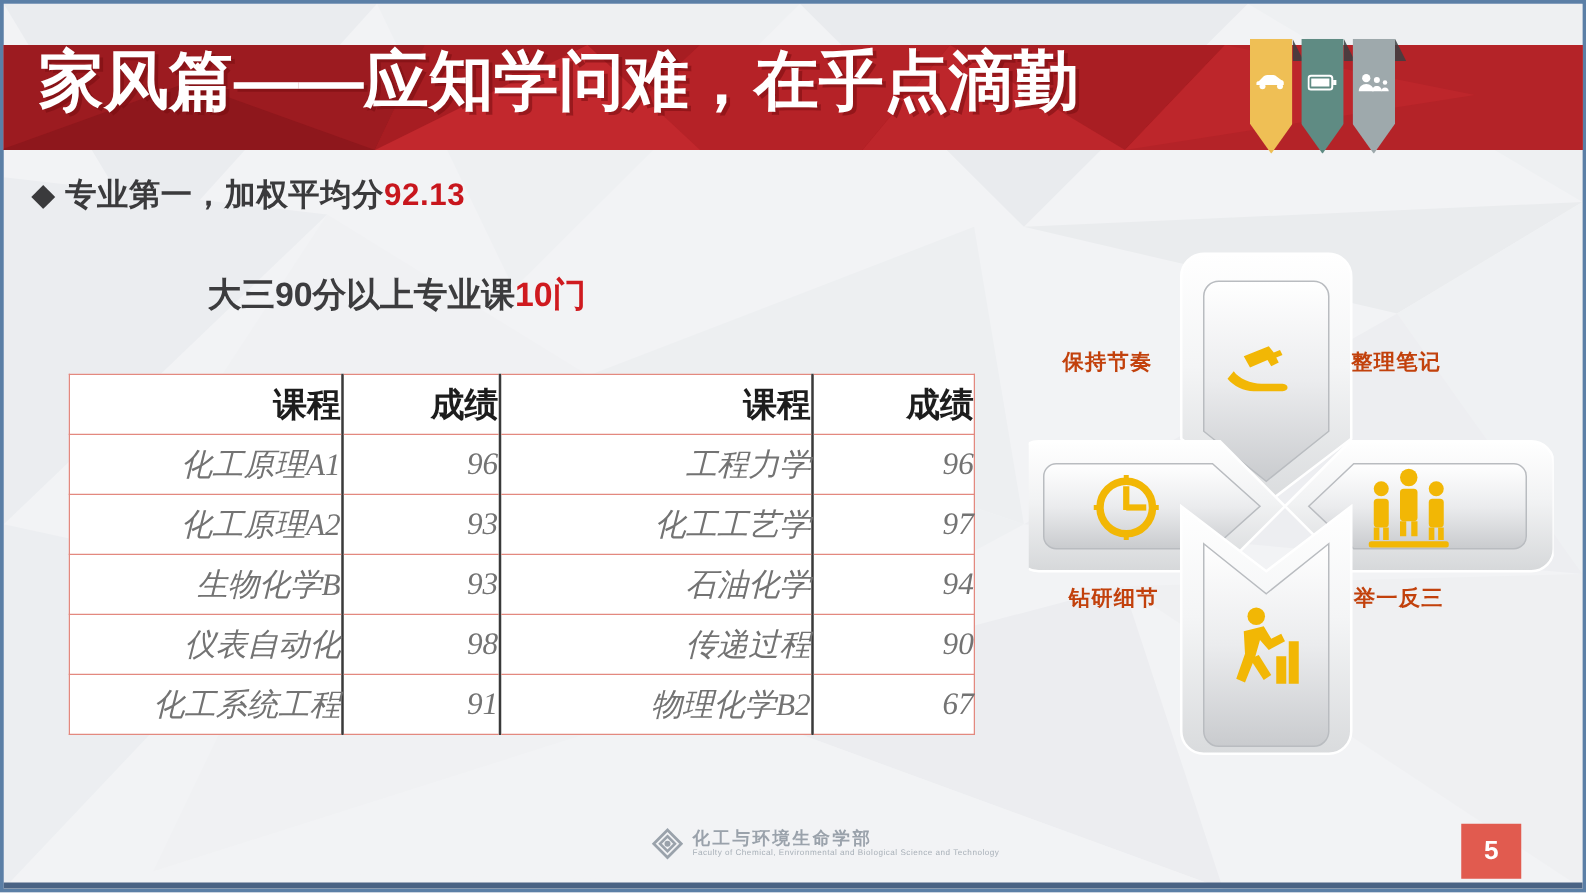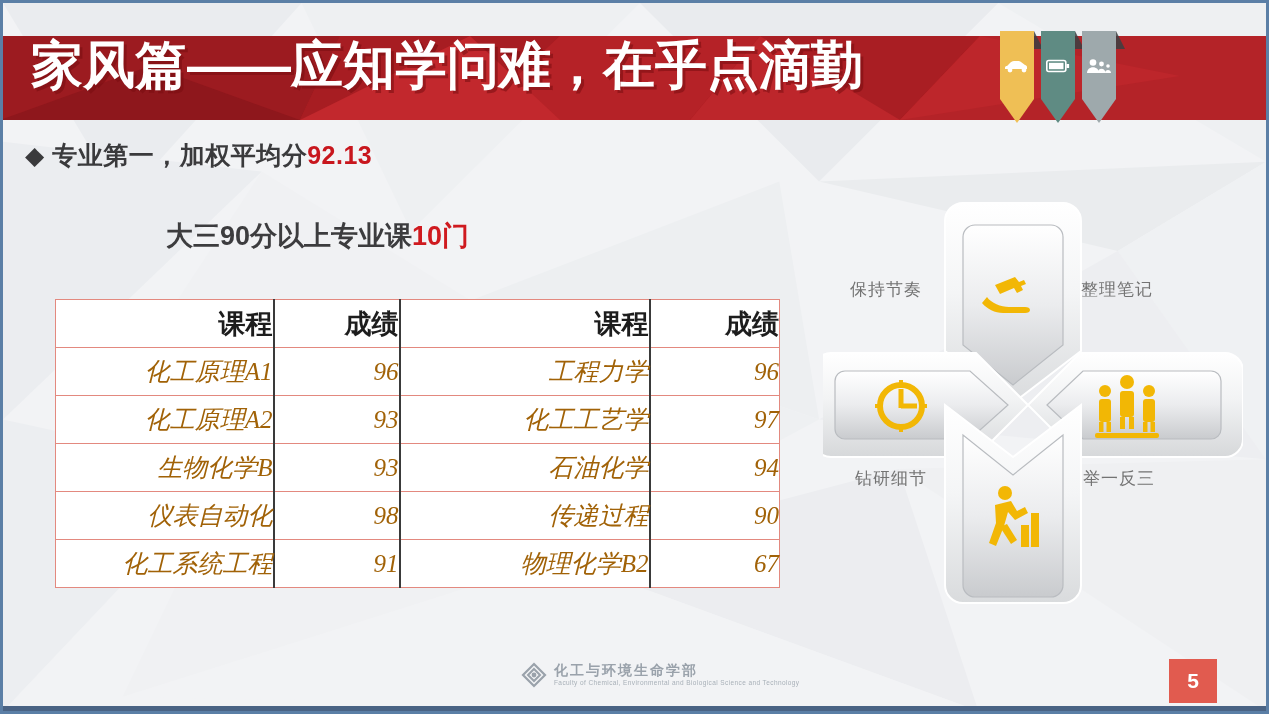--- a/index.html
+++ b/index.html
@@ -97,7 +97,7 @@
   
   #diagram{position:absolute;left:820px;top:182px;width:420px;height:440px;}
   .petal-lbl{
-    position:absolute;font-size:17px;font-weight:normal;color:#737373;
+    position:absolute;font-size:17px;font-weight:bold;color:#c2410c;
     white-space:nowrap;letter-spacing:1px;
   }
   #lbl-tl{left:27px;top:93px;}

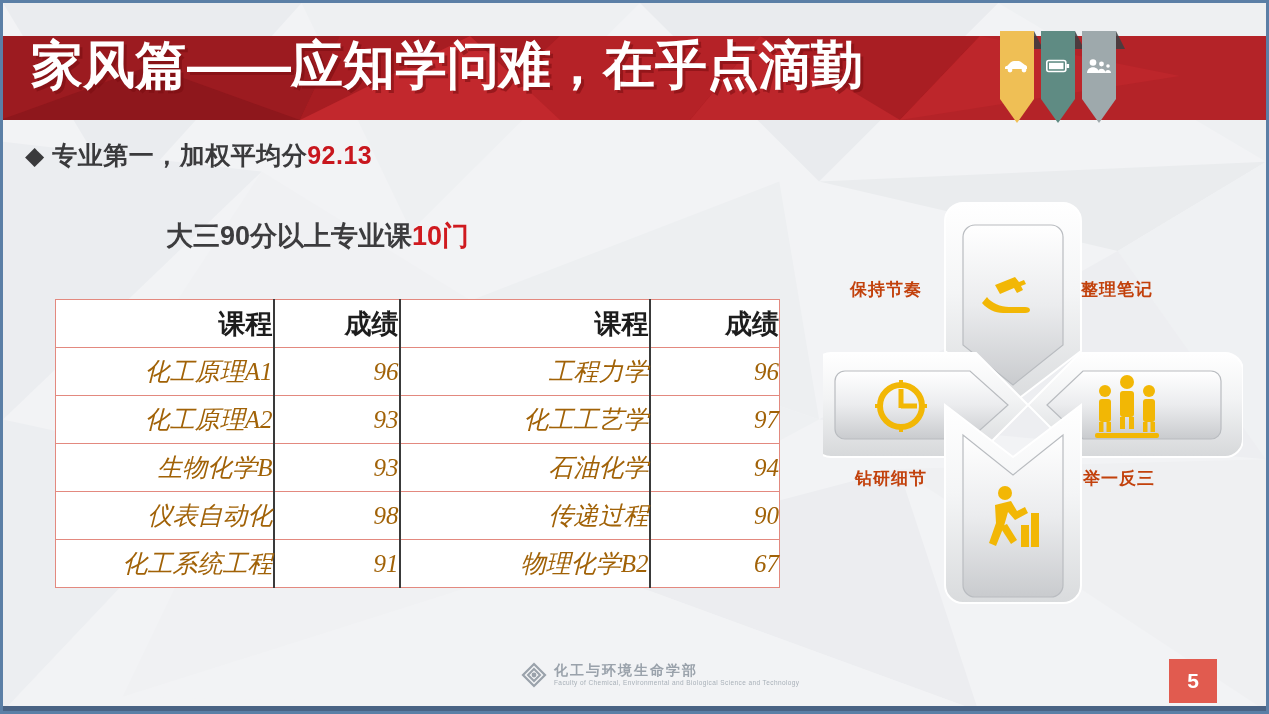--- a/index.html
+++ b/index.html
@@ -85,7 +85,7 @@
     font-family:"Liberation Sans","DejaVu Sans",sans-serif;
   }
   table td{
-    font-size:25px;color:#a16207;
+    font-size:25px;color:#737373;
     font-family:"Liberation Serif","DejaVu Serif",serif;
     font-style:italic;
   }

